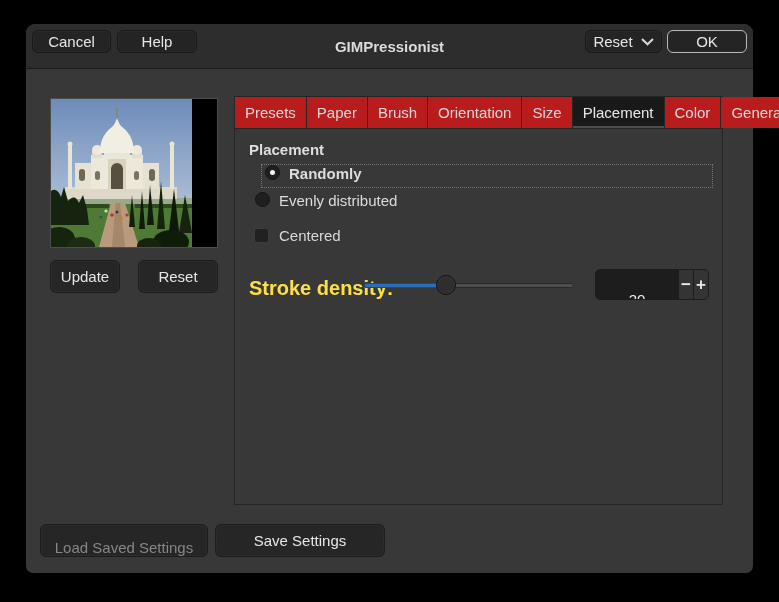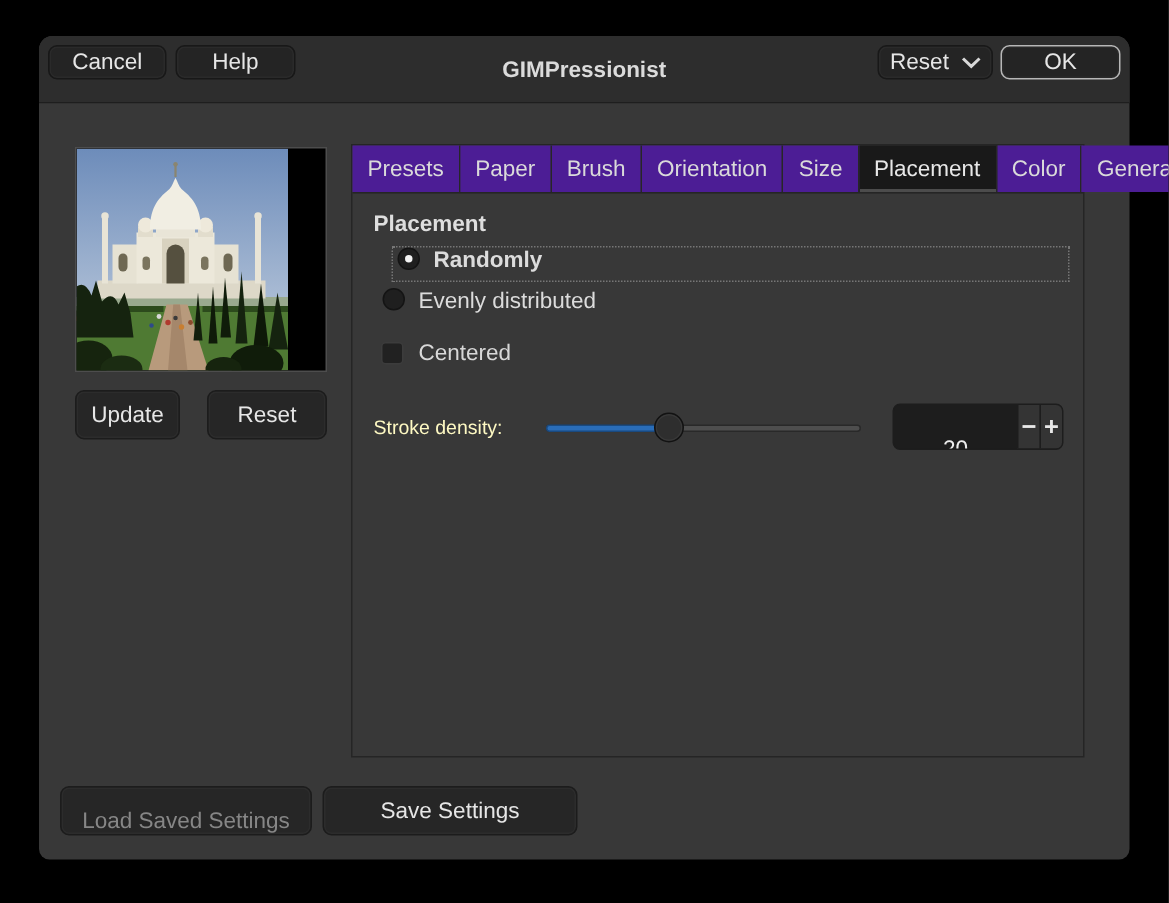--- a/index.html
+++ b/index.html
@@ -62,7 +62,7 @@
   }
   .tab{
     padding:0 10px;line-height:31px;font-size:15px;color:#dadada;
-    background:#4c1d95;border-right:1px solid #272727;white-space:nowrap;cursor:default;
+    background:#b91c1c;border-right:1px solid #272727;white-space:nowrap;cursor:default;
   }
   .tab.active{background:#191919;box-shadow:inset 0 -2px 0 #4c4c4c;color:#e8e8e8;}
   .panel-heading{

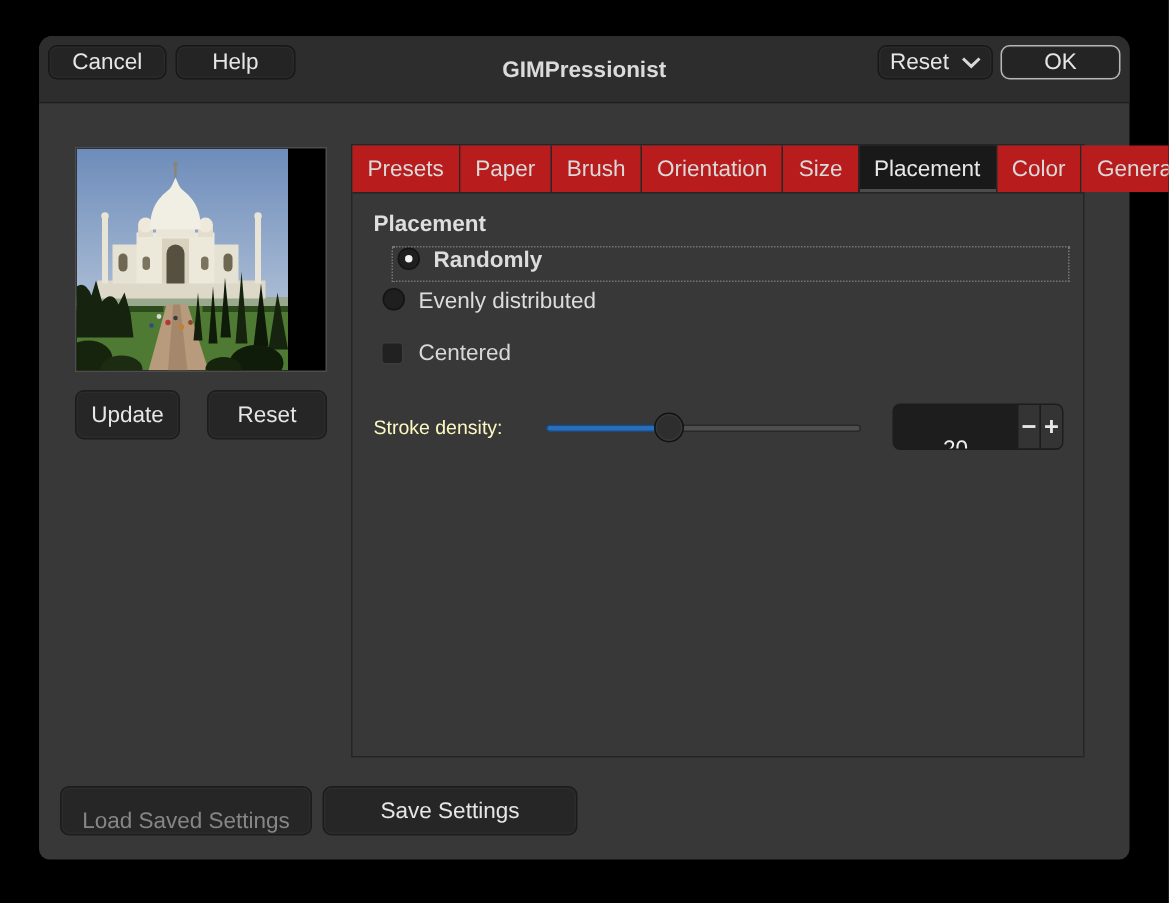--- a/index.html
+++ b/index.html
@@ -90,7 +90,7 @@
     width:15px;height:15px;background:#212121;border:1px solid #3c3c3c;
     border-radius:3px;box-sizing:border-box;flex:none;
   }
-  .stroke-label{position:absolute;left:14px;top:180px;font-size:13px;color:#fef9c3;}
+  .stroke-label{position:absolute;left:14px;top:180px;font-size:20px;color:#fde047;font-weight:bold;}
   .slider{position:absolute;left:129px;top:176px;width:210px;height:24px;}
   .slider-track{
     position:absolute;left:0;top:10px;width:100%;height:5px;background:#4e4e4e;

